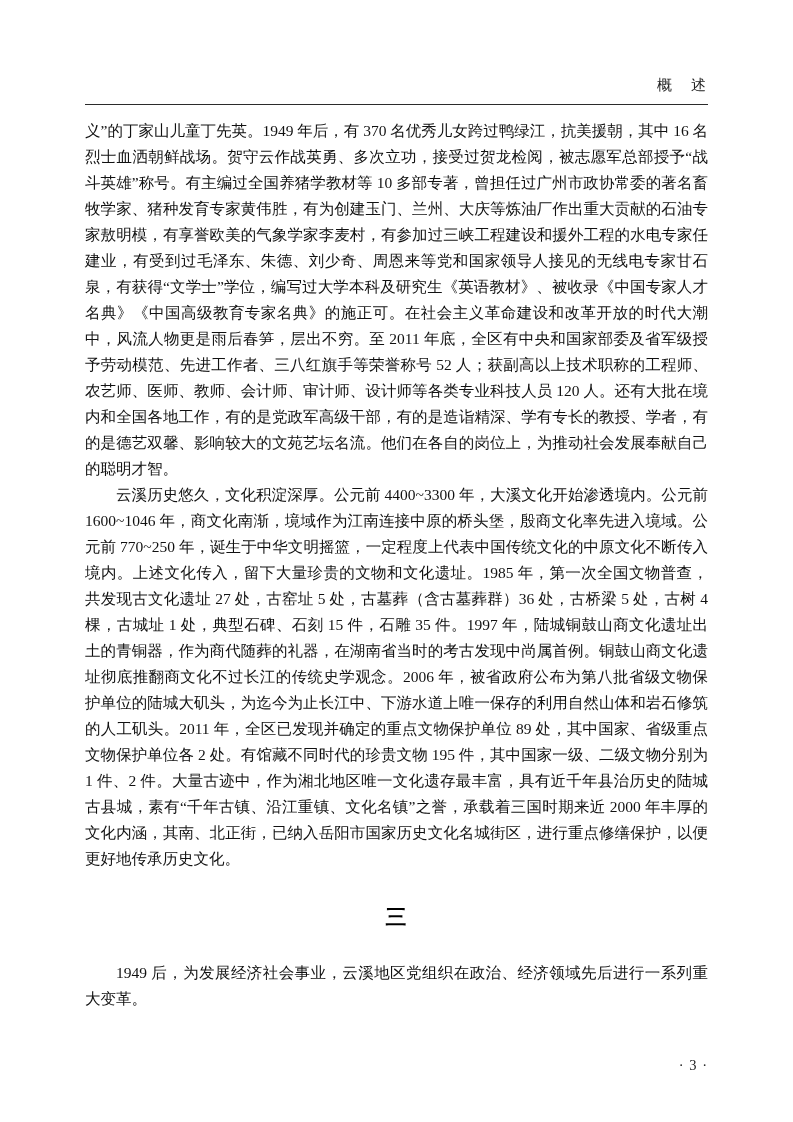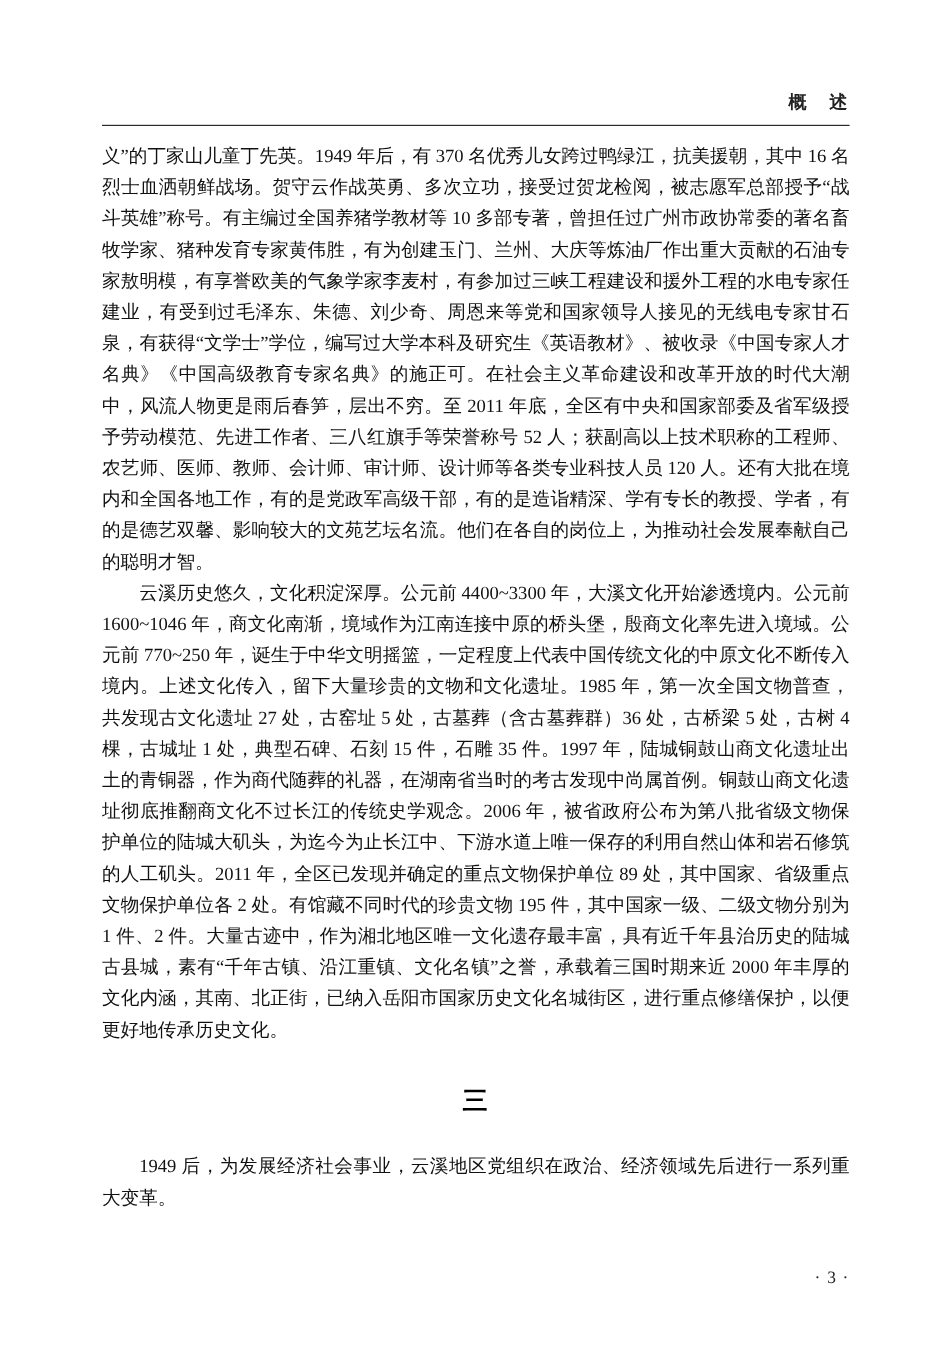--- a/index.html
+++ b/index.html
@@ -23,7 +23,7 @@
   }
   .header-title {
     font-size: 15px;
-    font-weight: bold;
+    font-weight: normal;
     color: #222222;
     letter-spacing: 2px;
   }

